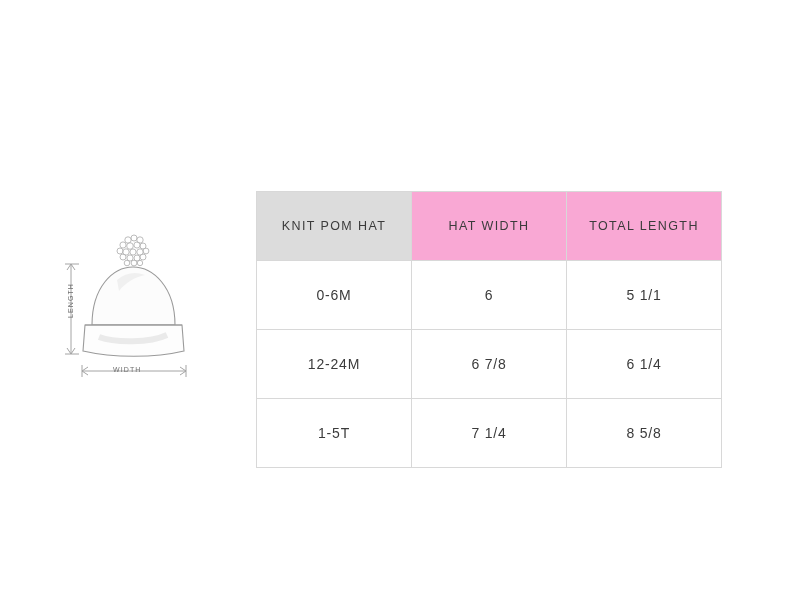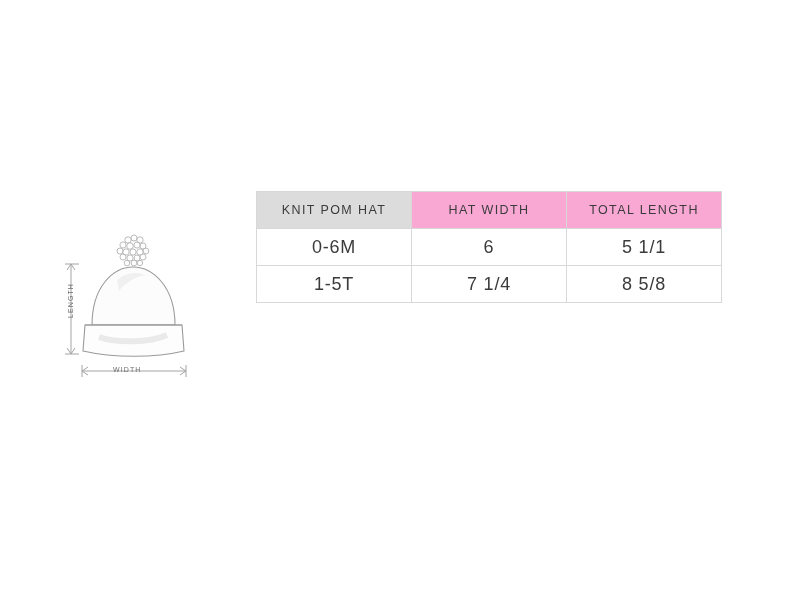--- a/index.html
+++ b/index.html
@@ -60,7 +60,7 @@
     font-size: 12.5px;
     letter-spacing: 1.1px;
     height: 36px;
-    padding: 0;
+    padding: 16px;
     font-family: "Liberation Sans", sans-serif;
   }
   #size-table thead th {

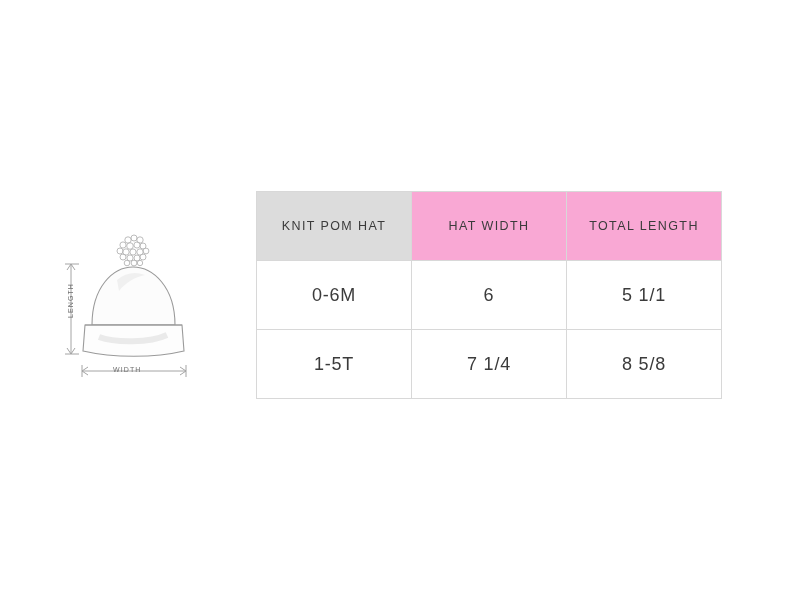--- a/index.html
+++ b/index.html
@@ -77,7 +77,7 @@
   #size-table col.c3 { width: 155px; }
   #size-table tbody td {
     background: #ffffff;
-    font-size: 18px;
+    font-size: 14px;
     letter-spacing: 0.8px;
   }
 </style>

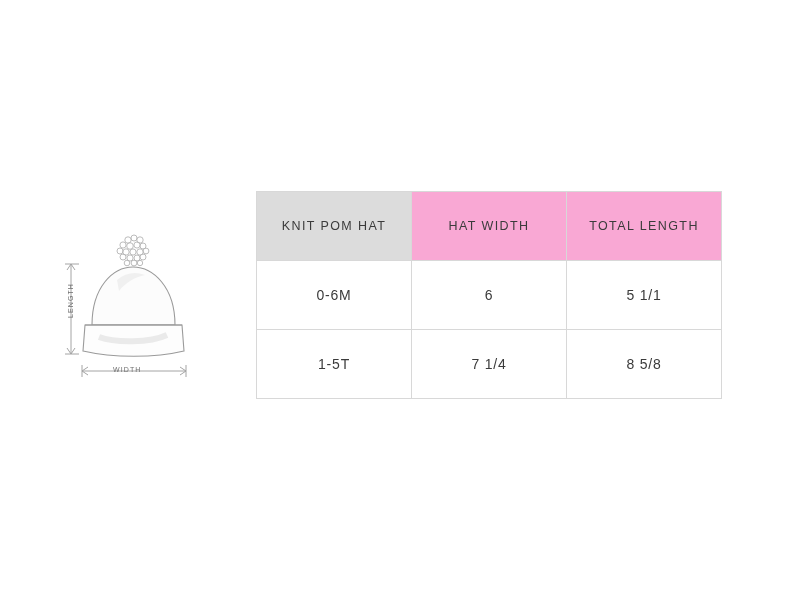--- a/index.html
+++ b/index.html
@@ -158,6 +158,11 @@
       <td>5 1/1</td>
     </tr>
     <tr>
+      <td>12-24M</td>
+      <td>6 7/8</td>
+      <td>6 1/4</td>
+    </tr>
+    <tr>
       <td>1-5T</td>
       <td>7 1/4</td>
       <td>8 5/8</td>

